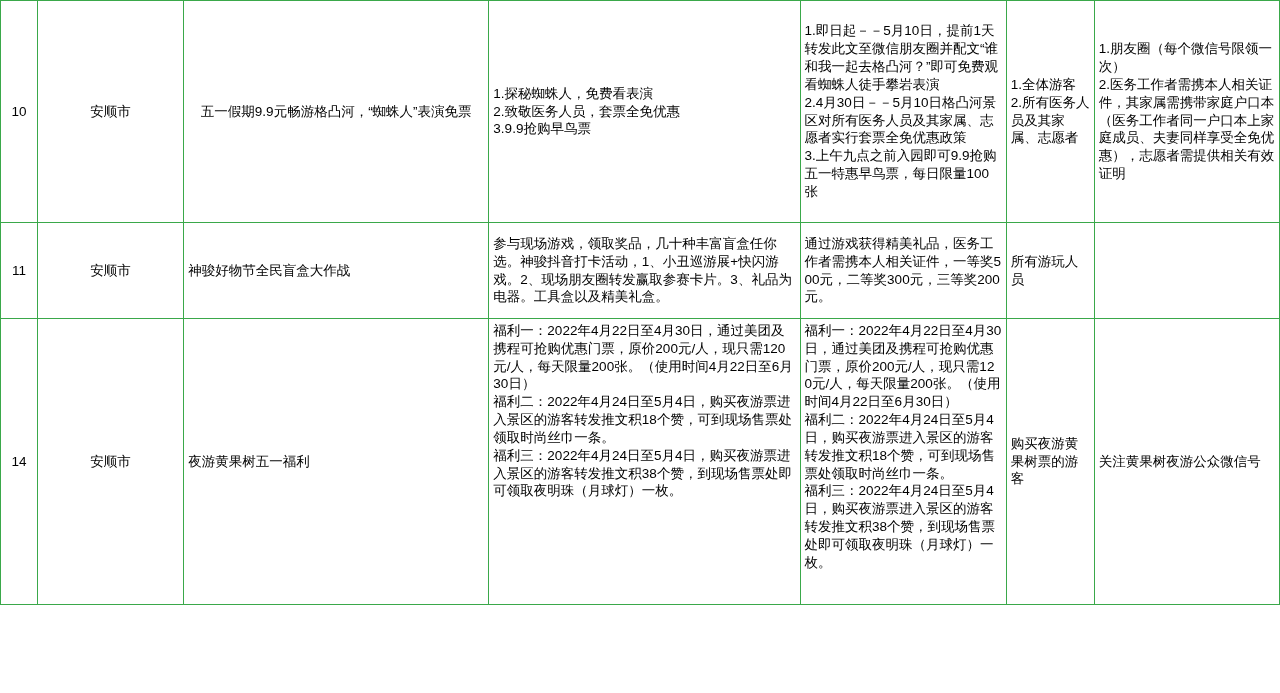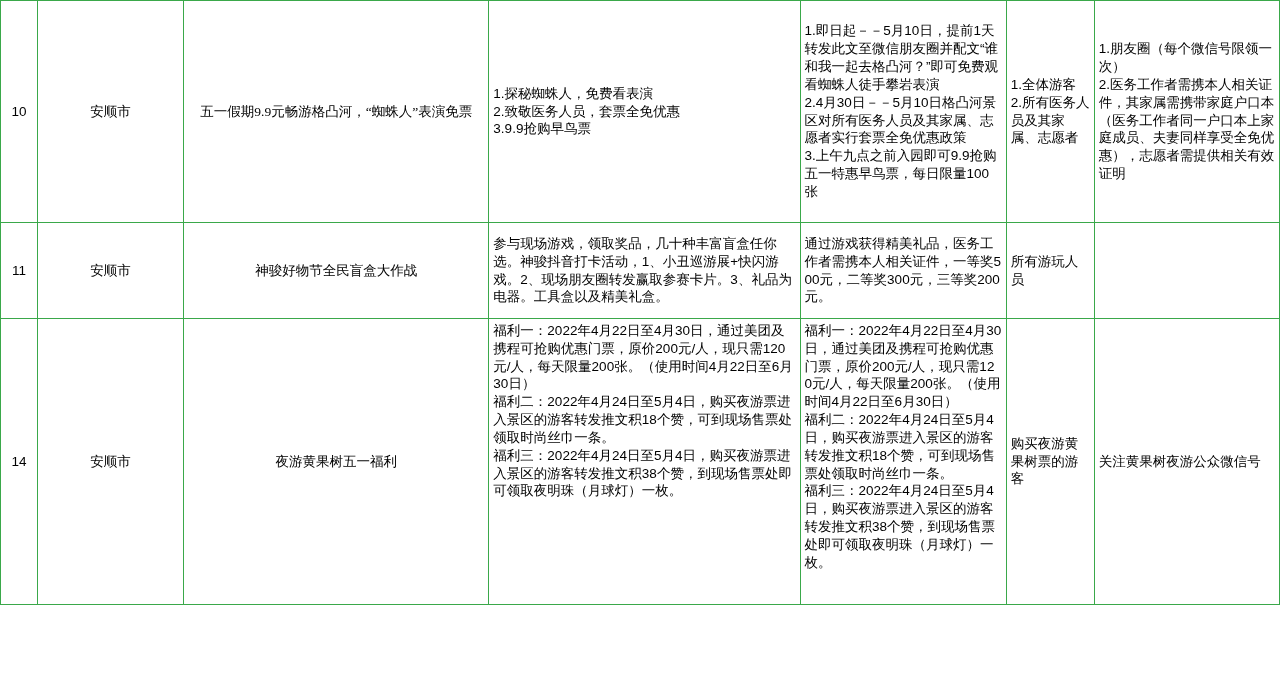--- a/index.html
+++ b/index.html
@@ -42,8 +42,7 @@
     text-align: center;
   }
   td.name {
-    text-align: center;
-    font-family: Liberation Serif, serif;
+    text-align: left;
   }
   td.desc, td.detail {
     text-align: left;

